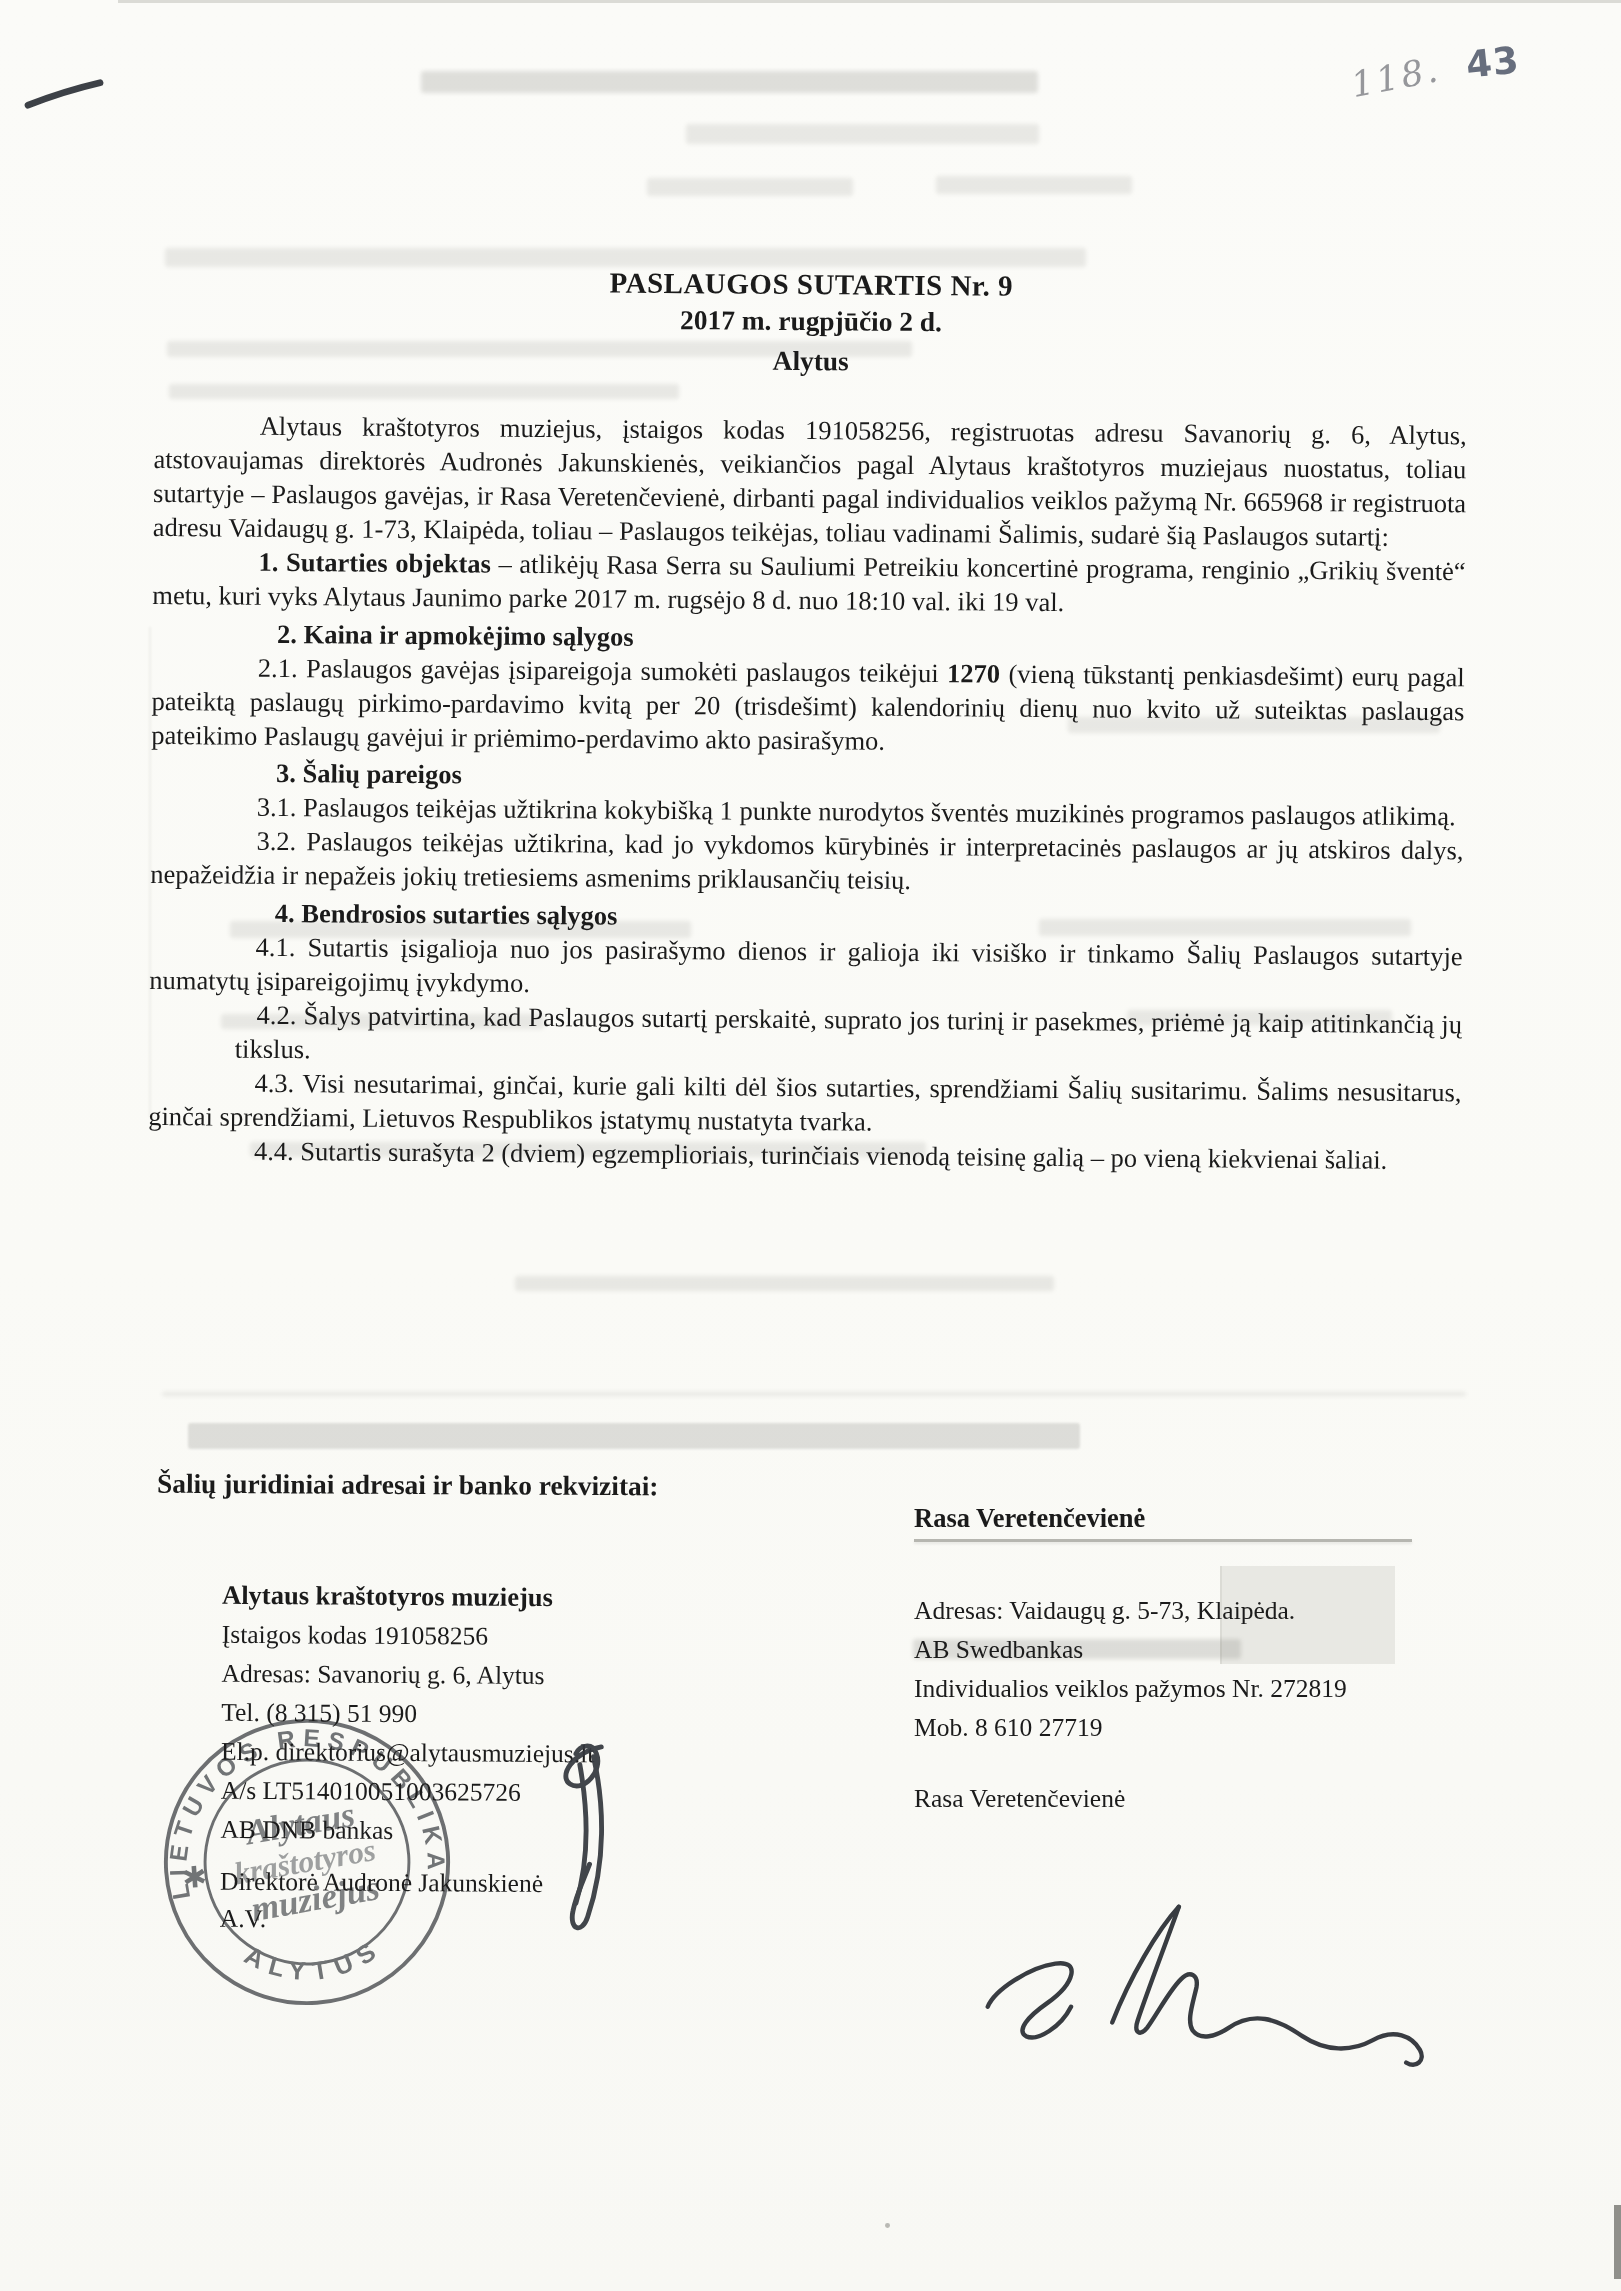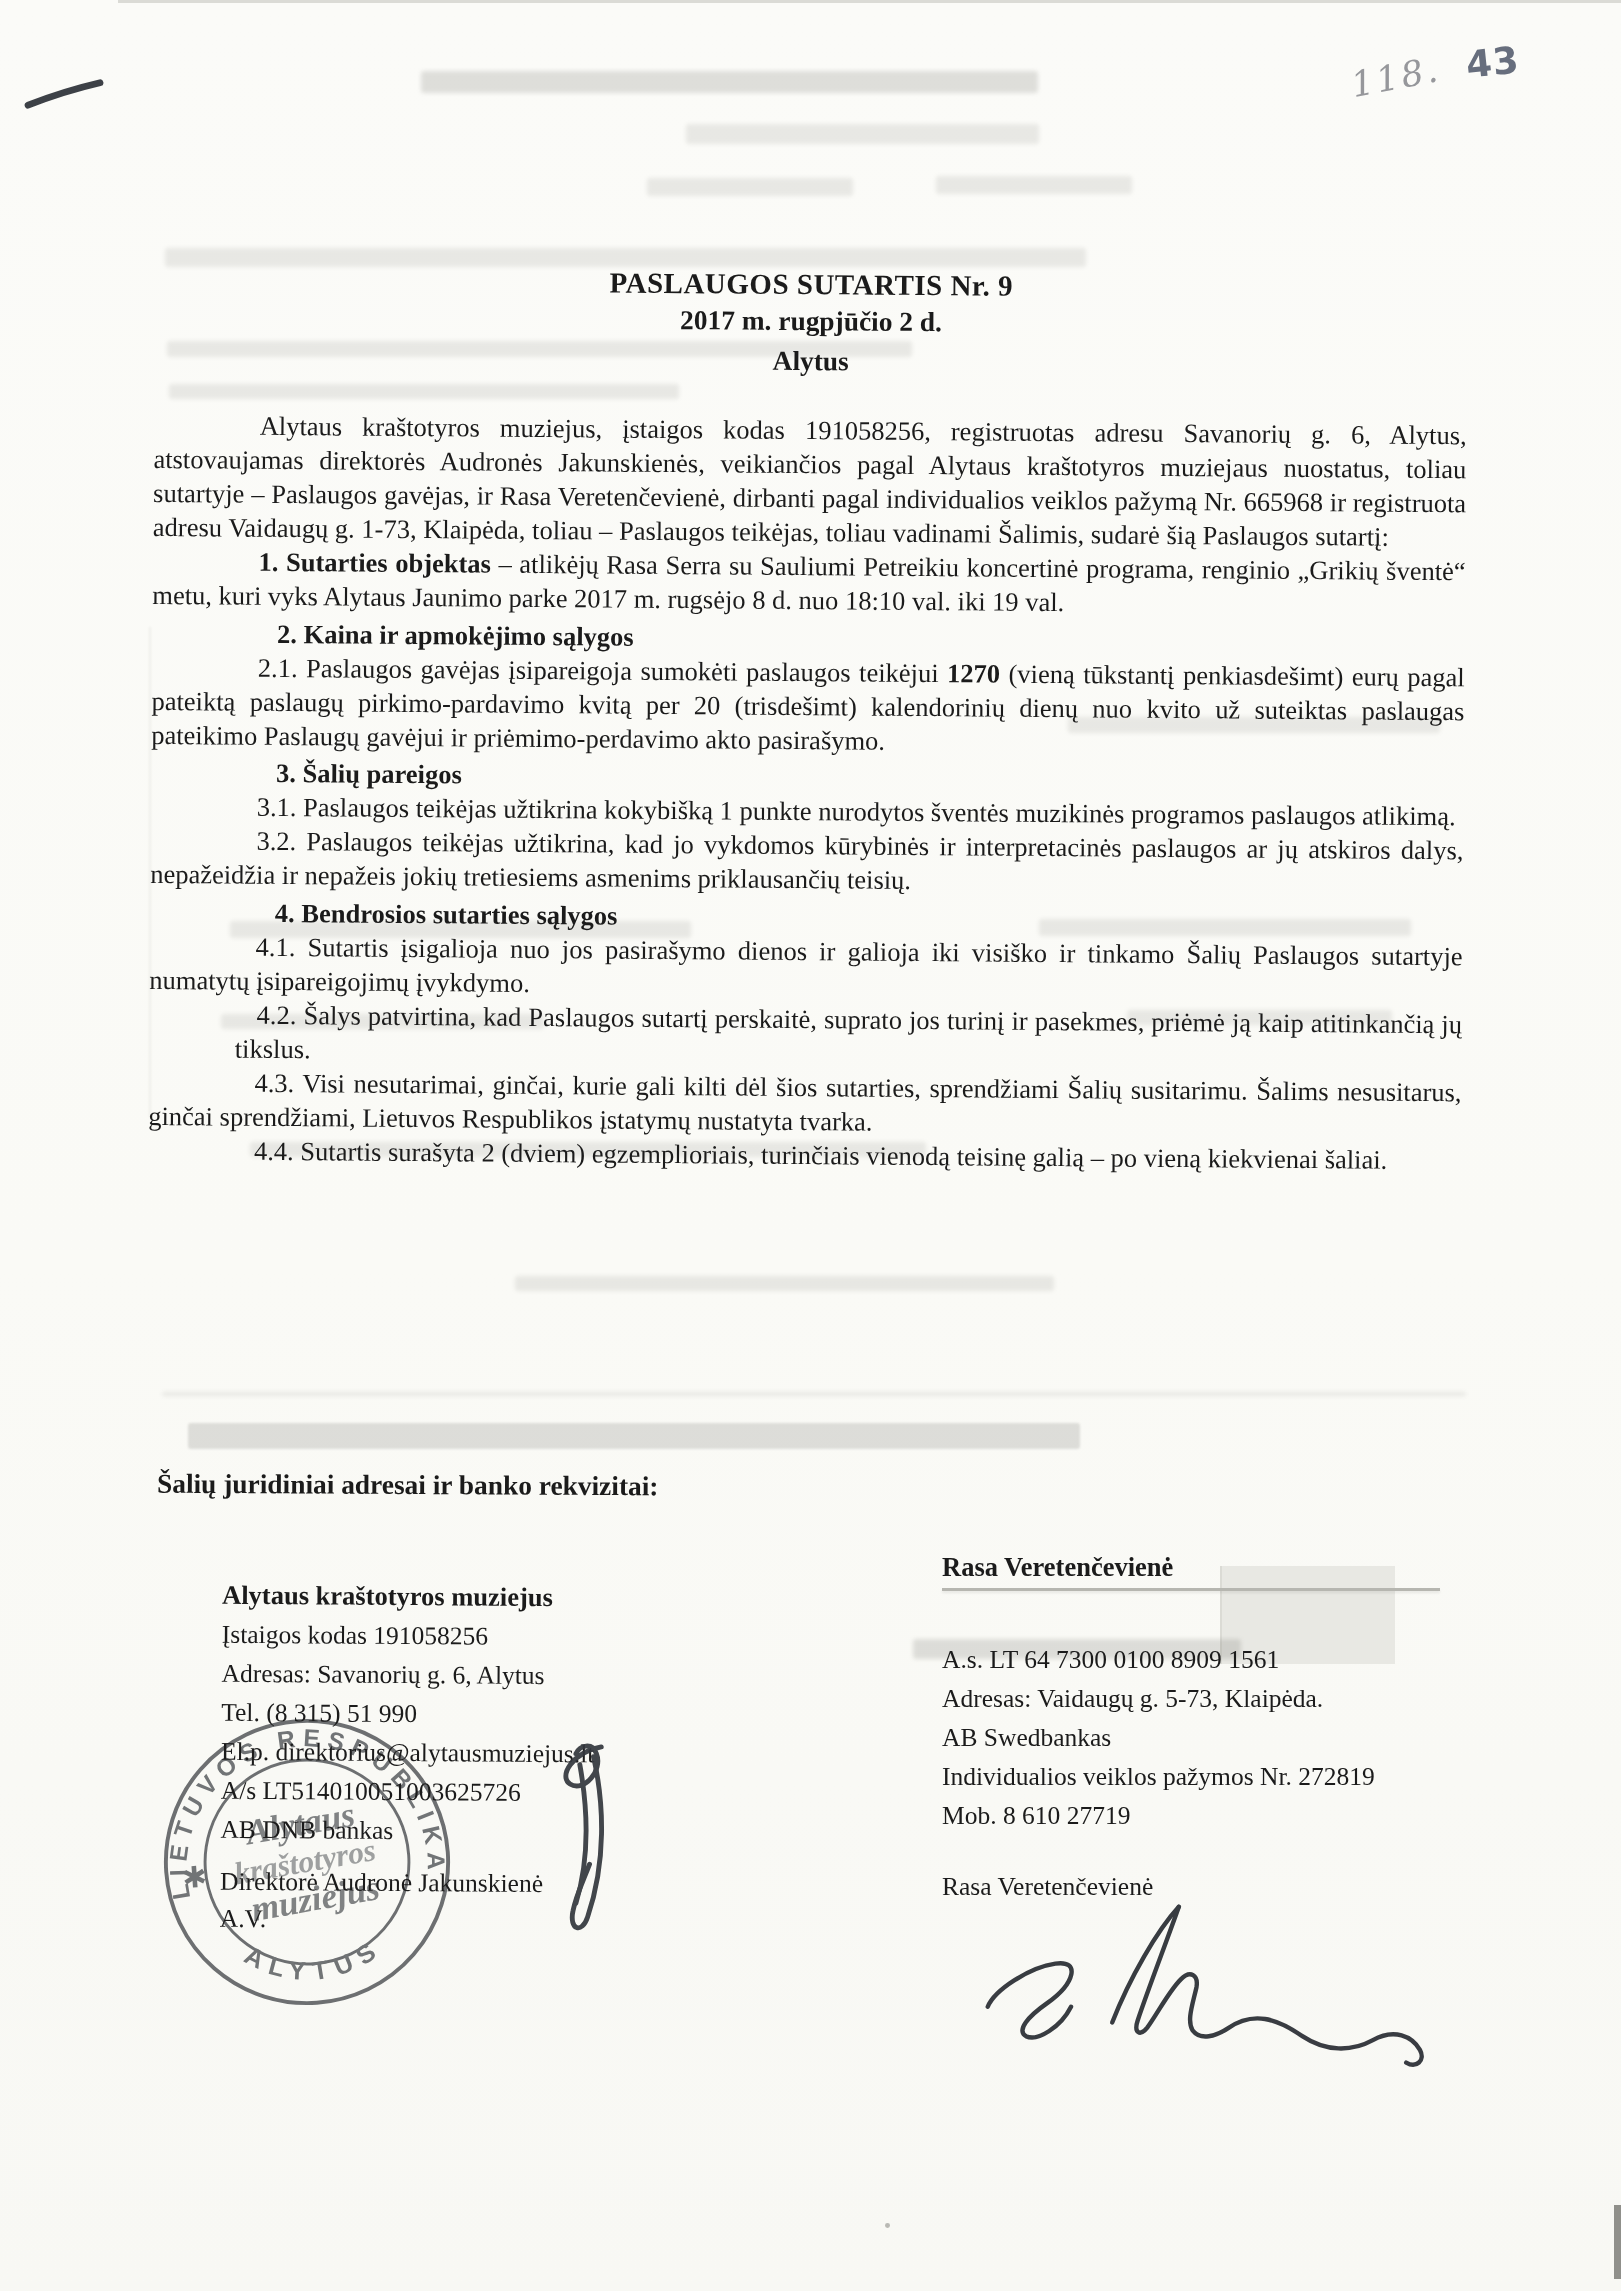--- a/index.html
+++ b/index.html
@@ -40,7 +40,7 @@
   .col{position:absolute;font-size:25.5px;line-height:39px;}
   .col .name{font-weight:bold;font-size:26.5px;}
   .left-col{left:221px;top:1578px;width:637px;transform:rotate(.4deg);}
-  .right-col{left:914px;top:1548px;width:568px;margin-left:28px;}
+  .right-col{left:914px;top:1499px;width:568px;}
   .signer-line{margin-top:12.7px;}
   .seal-mark{margin-top:-2px;}
   .whiteout-edge{width:498px;height:2.9px;background:#b6b6b0;margin-top:1px;box-shadow:0 2px 2.9px rgba(0,0,0,.08);}

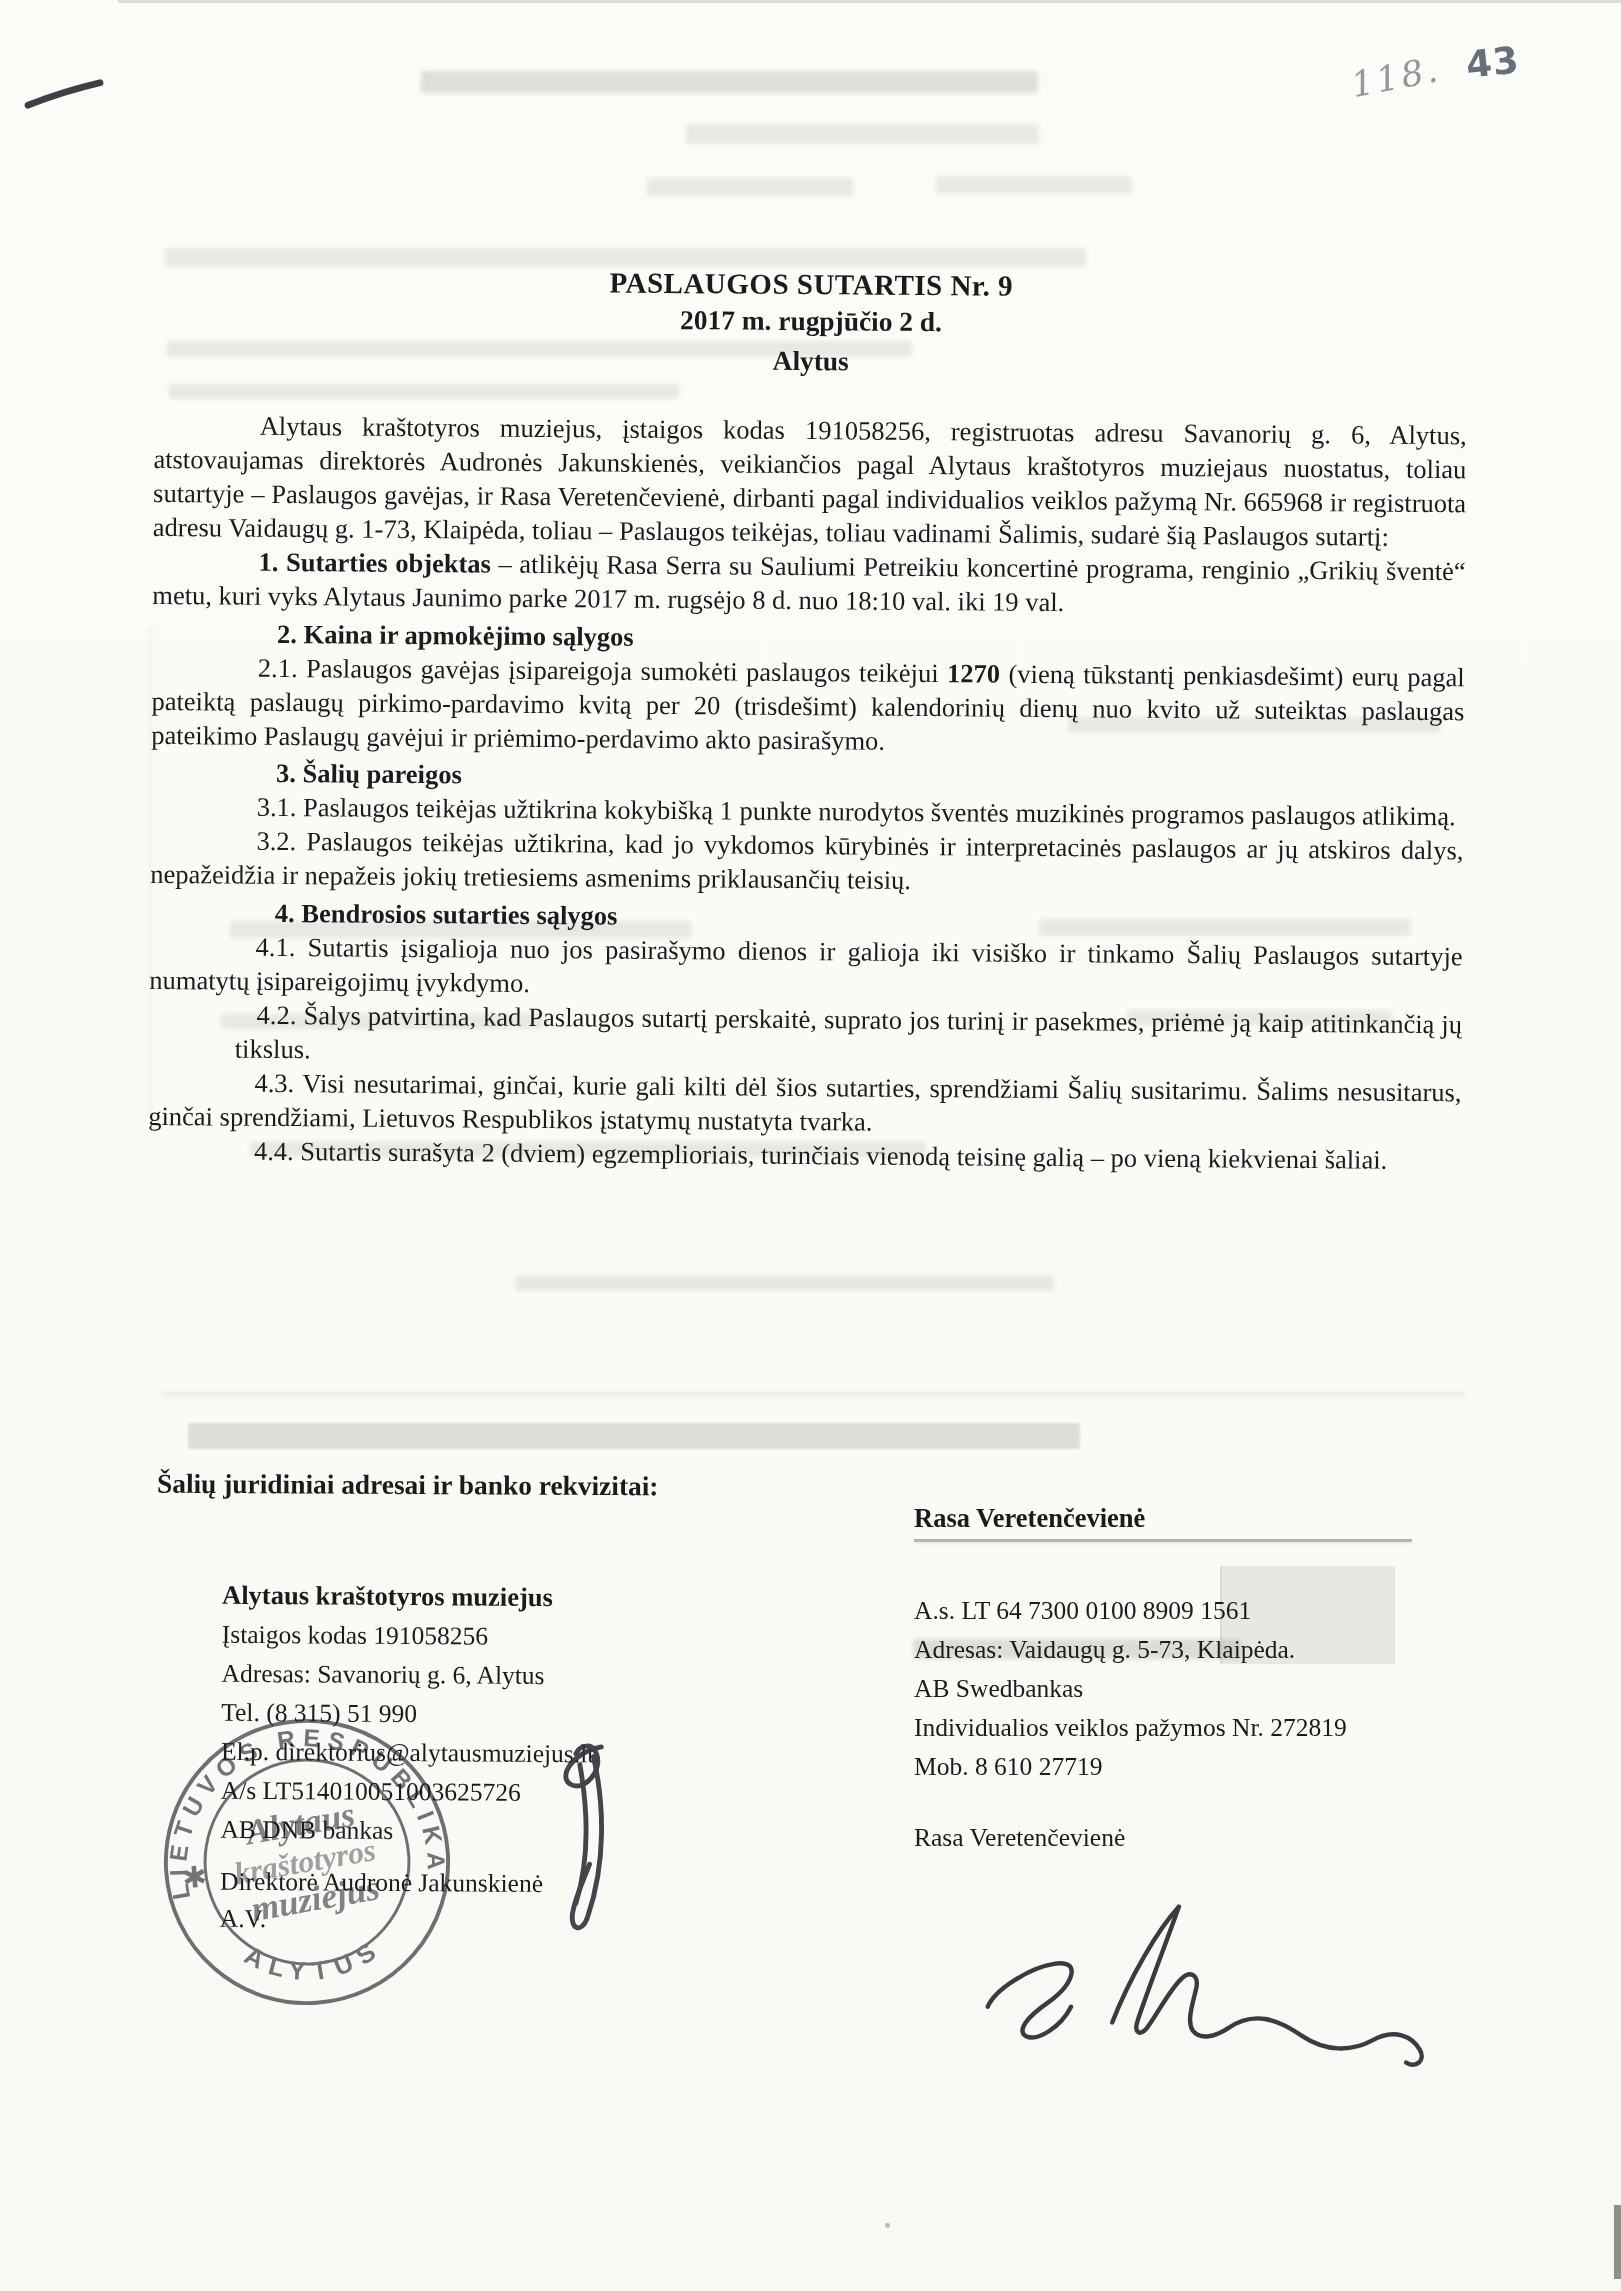--- a/index.html
+++ b/index.html
@@ -143,7 +143,6 @@
     <div class="name">Rasa Veretenčevienė</div>
     <div class="whiteout-edge"></div>
     <div class="right-lines">
-      <div>A.s. LT 64 7300 0100 8909 1561</div>
       <div>Adresas: Vaidaugų g. 5-73, Klaipėda.</div>
       <div>AB Swedbankas</div>
       <div>Individualios veiklos pažymos Nr. 272819</div>

